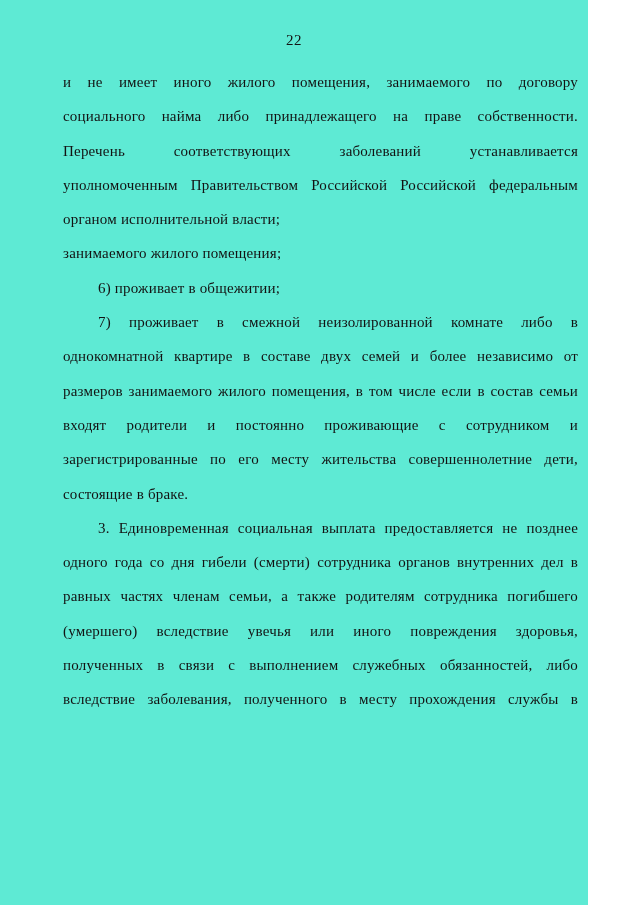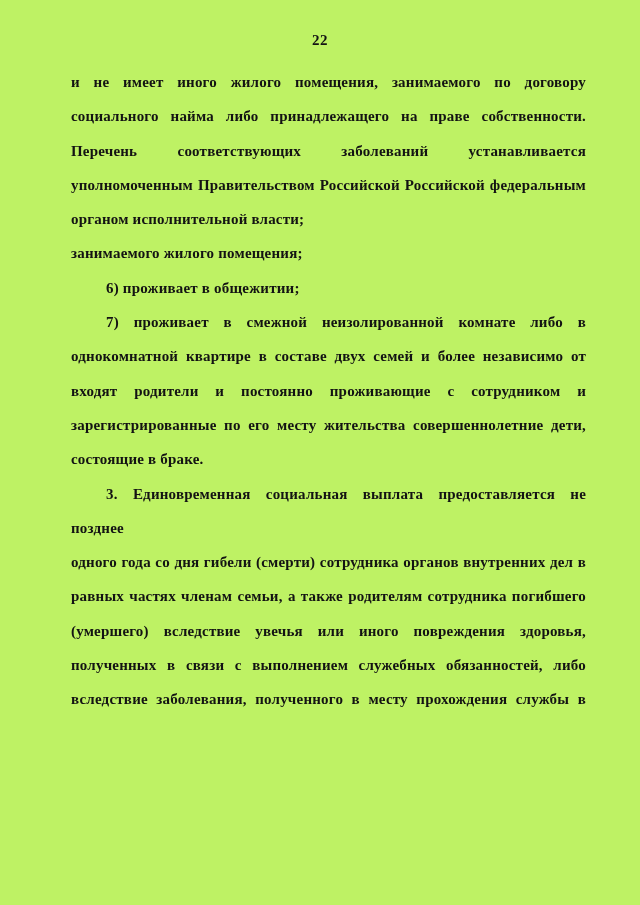--- a/index.html
+++ b/index.html
@@ -9,13 +9,12 @@
   }
   .page {
     position: relative;
-    width: 640px;
+    width: 588px;
     height: 905px;
-    background: #bef264;
+    background: #5eead4;
     font-family: "Liberation Serif", "DejaVu Serif", serif;
     color: #131313;
     overflow: hidden;
-    font-weight: bold;
   }
   .page-number {
     position: absolute;

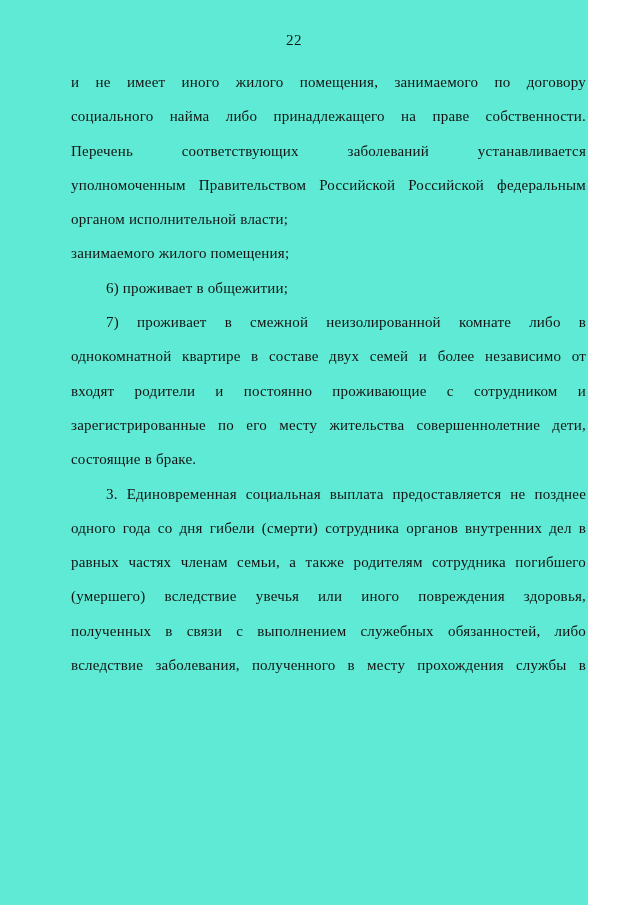--- a/index.html
+++ b/index.html
@@ -31,7 +31,6 @@
     top: 65px;
     left: 63px;
     width: 515px;
-    margin-left: 8px;
   }
   .line {
     font-size: 15px;

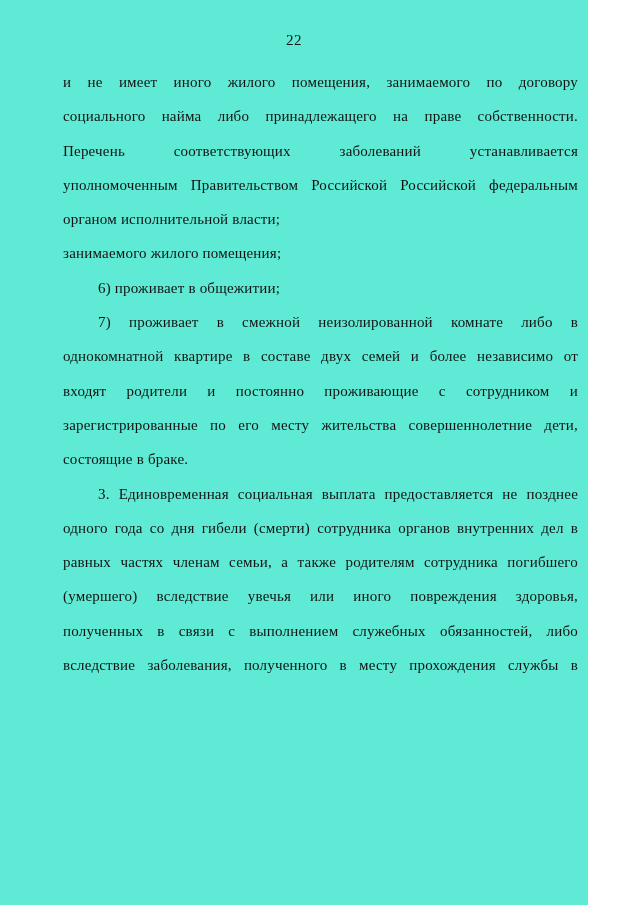--- a/index.html
+++ b/index.html
@@ -78,6 +78,7 @@
     <div class="paragraph">
       <div class="line indent">7) проживает в смежной неизолированной комнате либо в</div>
       <div class="line">однокомнатной квартире в составе двух семей и более независимо от</div>
+      <div class="line">размеров занимаемого жилого помещения, в том числе если в состав семьи</div>
       <div class="line">входят родители и постоянно проживающие с сотрудником и</div>
       <div class="line">зарегистрированные по его месту жительства совершеннолетние дети,</div>
       <div class="line last">состоящие в браке.</div>

